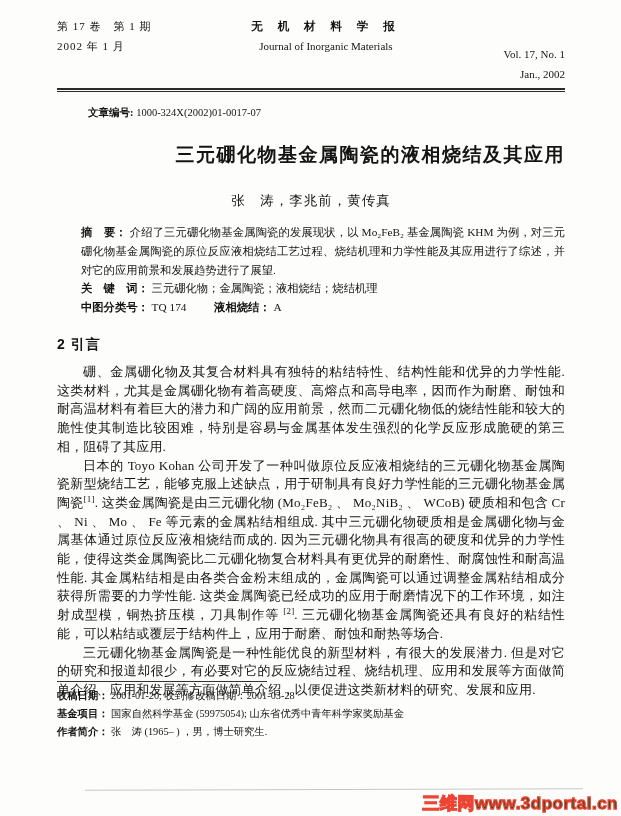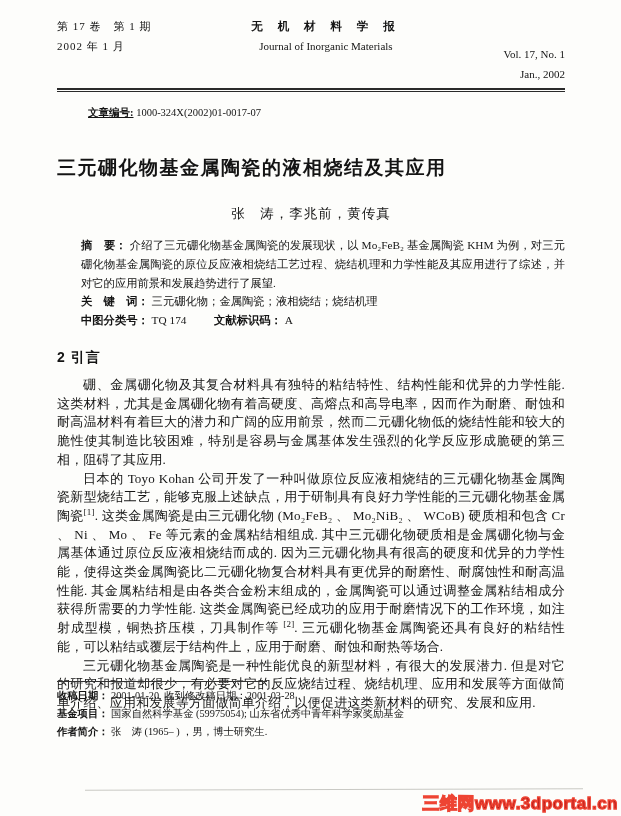--- a/index.html
+++ b/index.html
@@ -43,7 +43,7 @@
     margin: 14px 0 0 31px;
     font-size: 10.5px;
   }
-  .article-no .lbl { font-weight: bold; text-decoration: underline; }
+  .article-no .lbl { font-weight: bold; }
   .paper-title {
     margin-top: 35px;
     text-align: left;

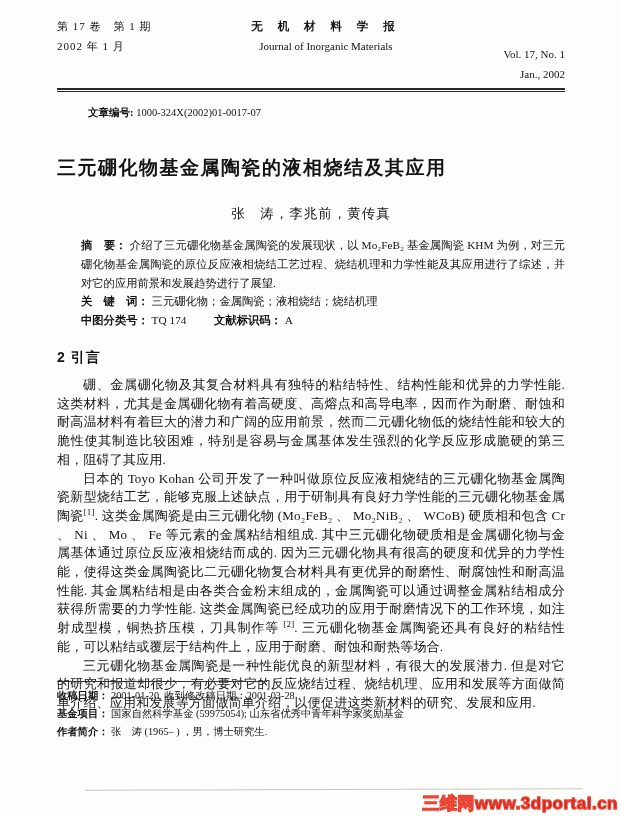--- a/index.html
+++ b/index.html
@@ -45,8 +45,8 @@
   }
   .article-no .lbl { font-weight: bold; }
   .paper-title {
-    margin-top: 35px;
-    text-align: left;
+    margin-top: 22px;
+    text-align: right;
     font-size: 19px;
     font-weight: bold;
     letter-spacing: 1.5px;

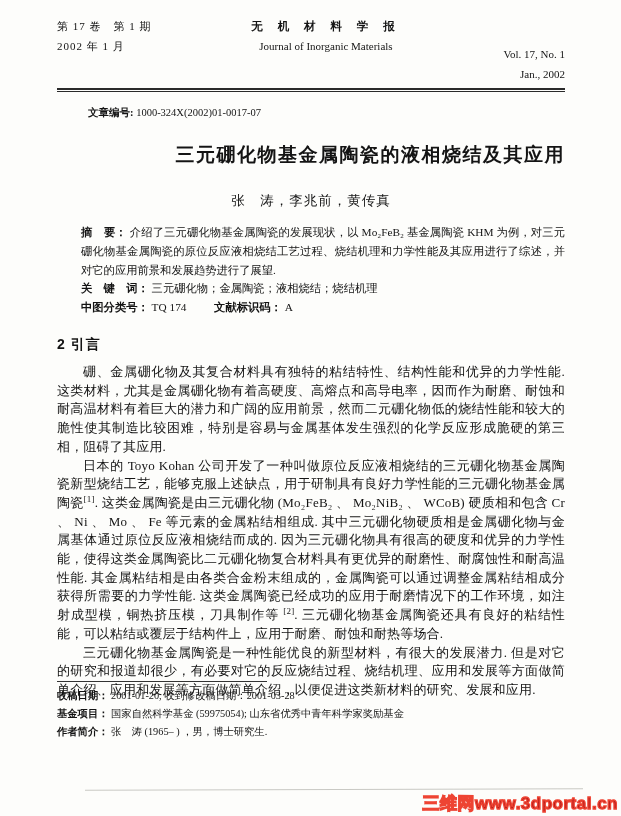--- a/index.html
+++ b/index.html
@@ -181,7 +181,7 @@
         <span class="lbl">中图分类号：</span>
         <span>TQ 174</span>
         <span class="sep"></span>
-        <span class="lbl">文献标识码：</span>
+        <span class="lbl">液相烧结：</span>
         <span>A</span>
       </div>
     </div>

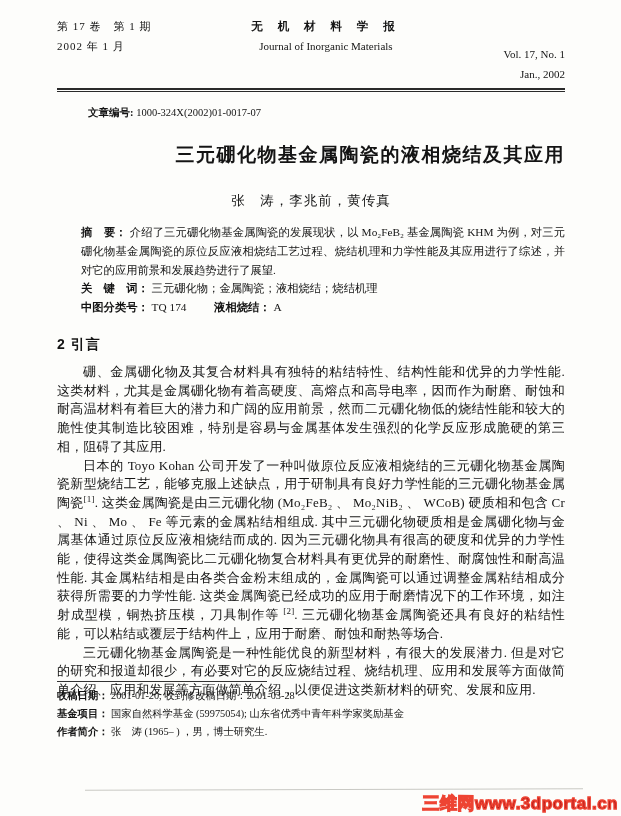--- a/index.html
+++ b/index.html
@@ -129,7 +129,7 @@
     font-weight: bold;
     font-size: 17px;
     letter-spacing: 0.5px;
-    color: #b91c1c;
+    color: #14532d;
     -webkit-text-stroke: 1.3px #ee4433;
     text-shadow: 0 0 1px #f99;
     white-space: nowrap;

